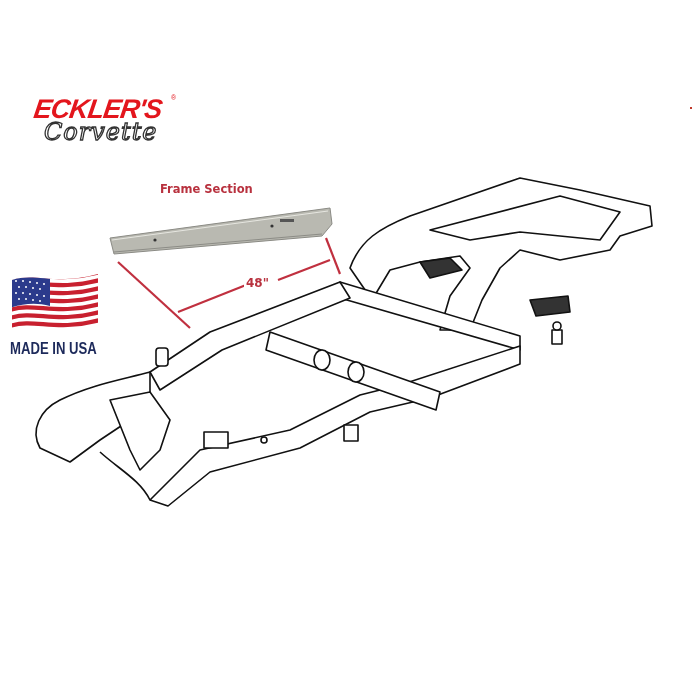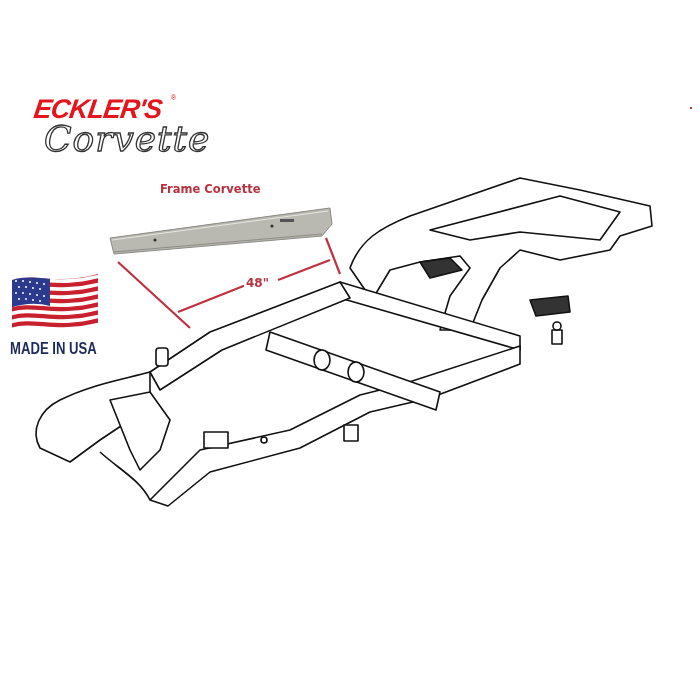--- a/index.html
+++ b/index.html
@@ -8,7 +8,7 @@
     .logo { left: 30px; top: 92px; width: 150px; height: 70px; }
     .logo-eckler { position: absolute; left: 4px; top: 2px; font-family: "Liberation Sans", sans-serif; font-weight: bold; font-style: italic; font-size: 27px; color: #e3161d; letter-spacing: -1px; transform: skewX(-8deg); }
     .logo-reg { position: absolute; left: 141px; top: 2px; font-size: 7px; color: #e3161d; }
-    .logo-corvette { position: absolute; left: 14px; top: 26px; font-family: "DejaVu Serif", serif; font-style: italic; font-size: 36px; color: #ffffff; -webkit-text-stroke: 1.3px #333; letter-spacing: 1px; }
+    .logo-corvette { position: absolute; left: 14px; top: 26px; font-family: "DejaVu Serif", serif; font-style: italic; font-size: 24px; color: #ffffff; -webkit-text-stroke: 1.3px #333; letter-spacing: 1px; }
     .caption { left: 160px; top: 182px; font-family: "DejaVu Sans", sans-serif; font-weight: bold; font-size: 11.5px; color: #b8313e; }
     .dim-label { left: 244px; top: 276px; font-family: "DejaVu Sans", sans-serif; font-weight: bold; font-size: 12px; color: #b8313e; background: #fff; padding: 0 2px; }
     .flag { left: 10px; top: 272px; width: 90px; height: 60px; }

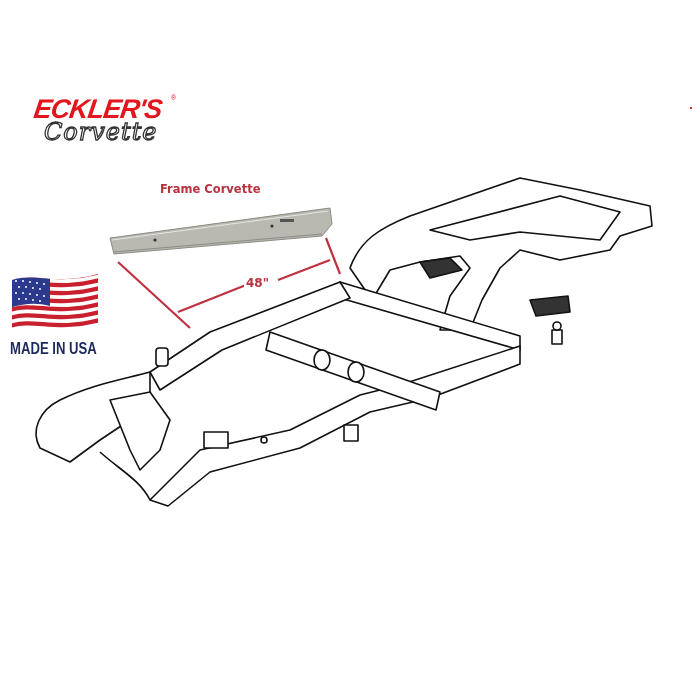--- a/index.html
+++ b/index.html
@@ -25,7 +25,7 @@
   <span class="logo-corvette">Corvette</span>
 </div>
 
-<div class="abs caption">Frame Corvette</div>
+<div class="abs caption">Frame Section</div>
 
 <svg class="abs flag" viewBox="0 0 90 60">
   <defs>

